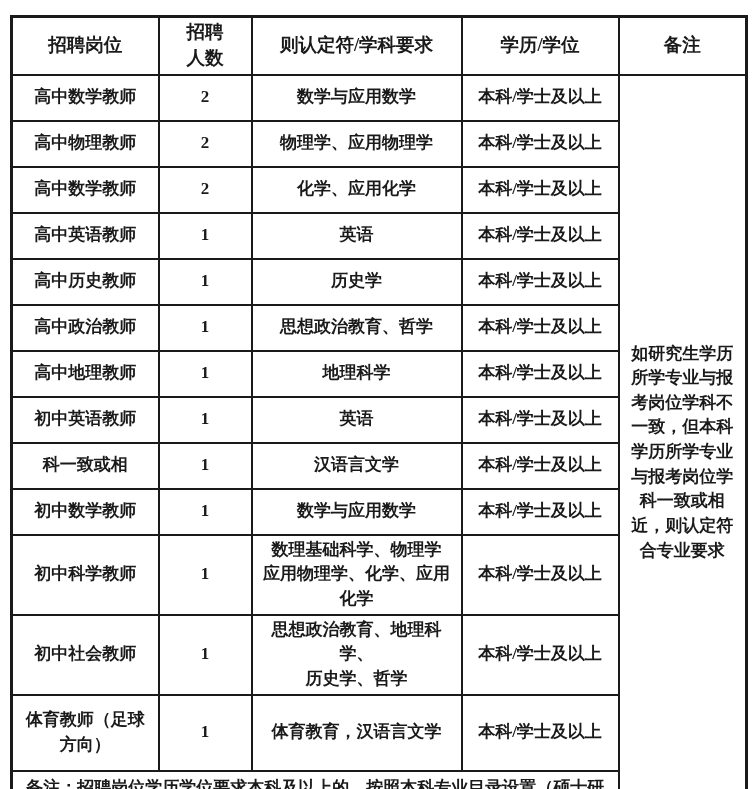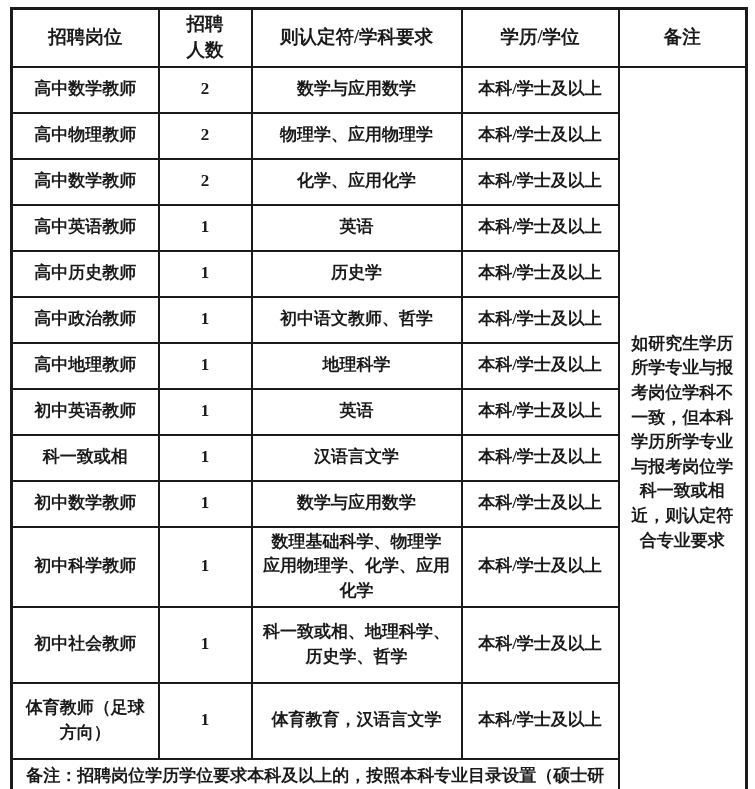--- a/index.html
+++ b/index.html
@@ -12,7 +12,7 @@
     height: 789px;
     background: #ffffff;
     box-sizing: border-box;
-    padding: 7px 10px;
+    padding: 15px 10px;
     font-family: "Liberation Serif", serif;
     color: #1a1a1a;
   }

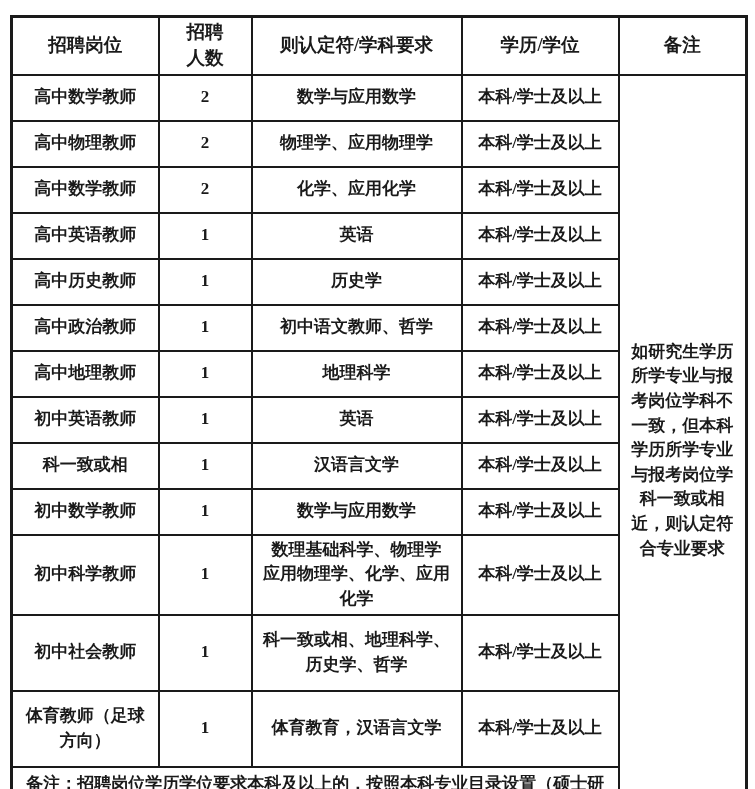--- a/index.html
+++ b/index.html
@@ -121,7 +121,7 @@
     <tr class="h-single">
       <td>高中政治教师</td>
       <td>1</td>
-      <td>初中语文教师、哲学</td>
+      <td>思想政治教育、哲学</td>
       <td>本科/学士及以上</td>
     </tr>
     <tr class="h-single">

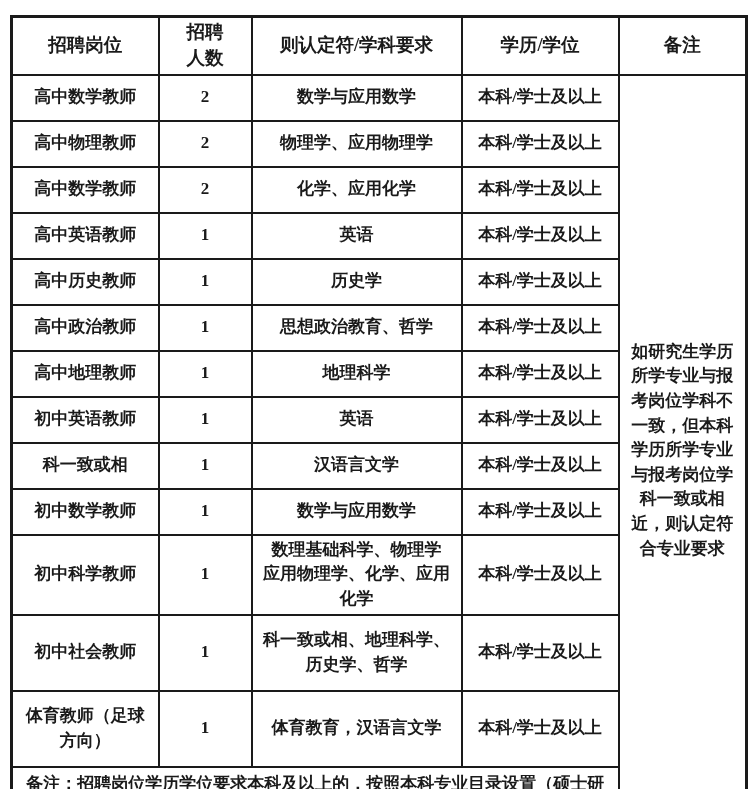--- a/index.html
+++ b/index.html
@@ -159,7 +159,7 @@
     <tr class="h-double">
       <td>初中社会教师</td>
       <td>1</td>
-      <td>科一致或相、地理科学、
+      <td>思想政治教育、地理科学、
 历史学、哲学</td>
       <td>本科/学士及以上</td>
     </tr>

